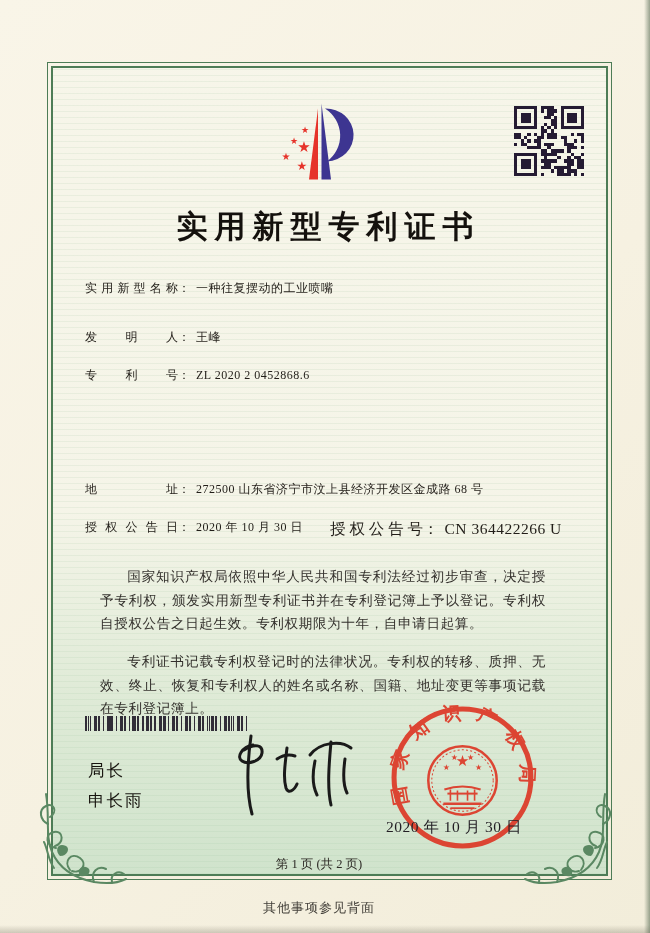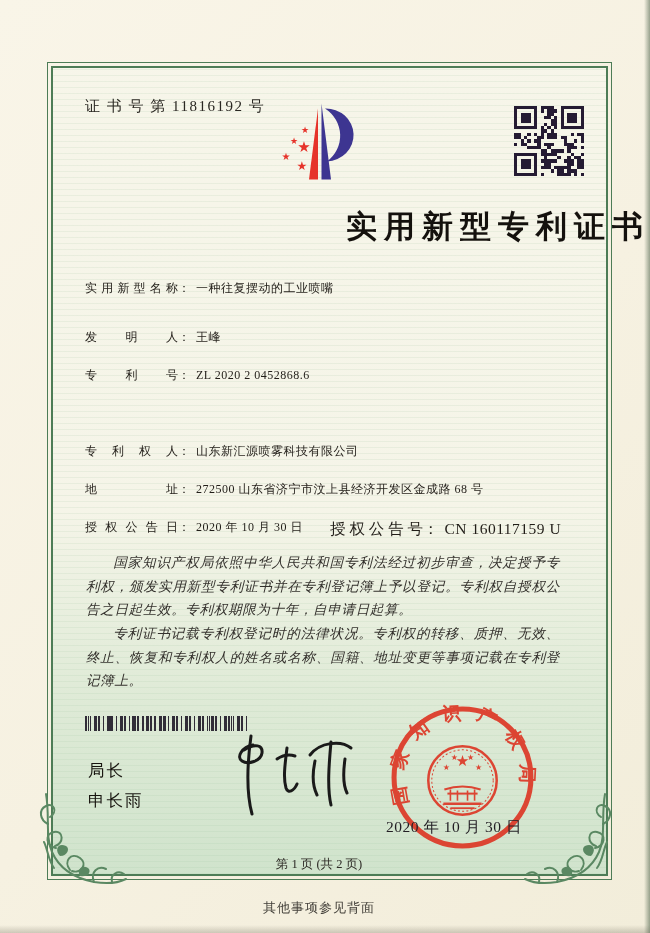--- a/index.html
+++ b/index.html
@@ -75,7 +75,6 @@
     <div class="frame-inner"></div>
   </div>
 
-  <div class="cert-no">证 书 号 第 11816192 号</div>
 
   <svg class="logo" viewBox="0 0 130 95" aria-hidden="true">
     <polygon points="63,9 54,80 63,80" fill="#e6332a"></polygon>

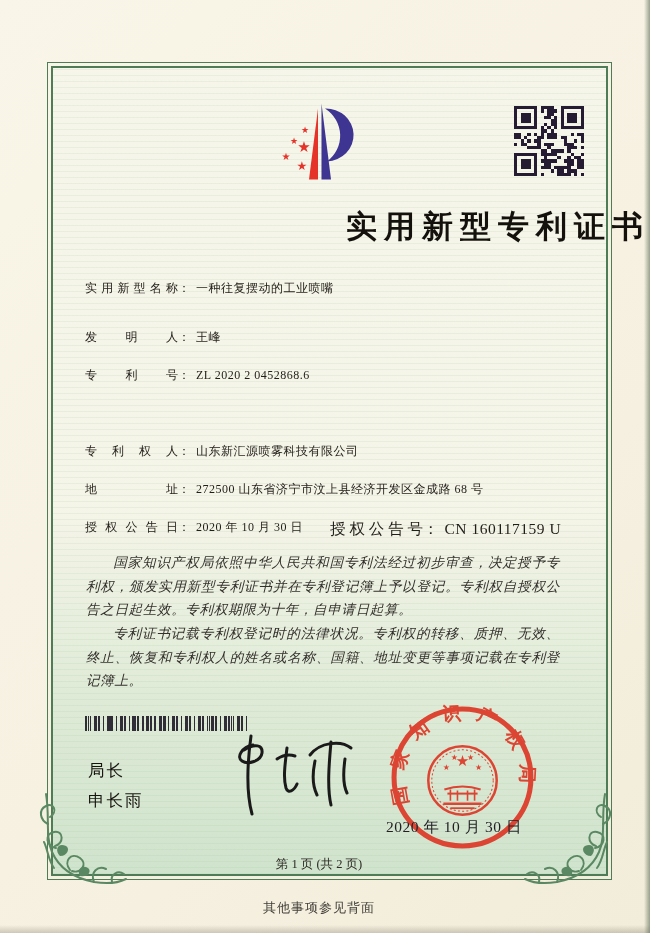--- a/index.html
+++ b/index.html
@@ -30,7 +30,7 @@
   .logo{position:absolute;left:255px;top:98px;width:130px;height:98px;}
   .qr{position:absolute;left:514px;top:106px;width:70px;height:70px;}
 
-  .title{position:absolute;left:0;right:0;top:206px;text-align:right;
+  .title{position:absolute;left:0;right:0;top:206px;text-align:center;
     font-size:31px;font-weight:bold;letter-spacing:7px;text-indent:7px;color:#14110d;}
 
   .row{position:absolute;left:85px;font-size:12px;color:#211d18;white-space:nowrap;}

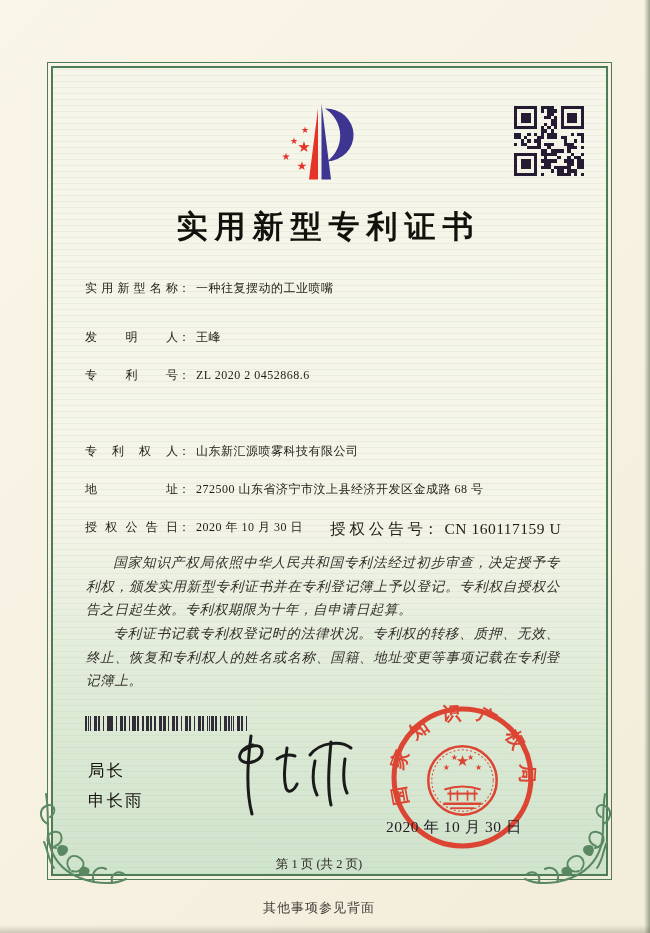--- a/index.html
+++ b/index.html
@@ -330,9 +330,6 @@
   <div class="row" style="top:367px">
     <span class="flabel">专利号</span><span class="fcolon">：</span><span class="fvalue">ZL 2020 2 0452868.6</span>
   </div>
-  <div class="row" style="top:443px">
-    <span class="flabel">专利权人</span><span class="fcolon">：</span><span class="fvalue">山东新汇源喷雾科技有限公司</span>
-  </div>
   <div class="row" style="top:481px">
     <span class="flabel">地址</span><span class="fcolon">：</span><span class="fvalue">272500 山东省济宁市汶上县经济开发区金成路 68 号</span>
   </div>

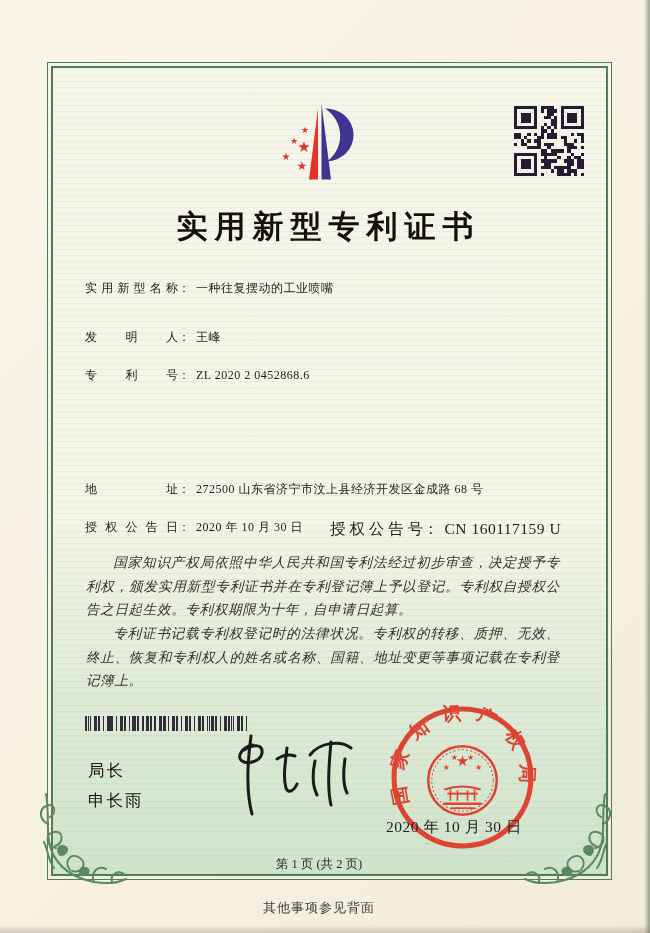--- a/index.html
+++ b/index.html
@@ -337,7 +337,7 @@
     <span class="flabel">授权公告日</span><span class="fcolon">：</span><span class="fvalue">2020 年 10 月 30 日</span>
   </div>
   <div class="row-g" style="top:519px">
-    <span class="flabel">授权公告号</span><span class="fcolon">：</span><span class="fvalue">CN 160117159 U</span>
+    <span class="flabel">授权公告号</span><span class="fcolon">：</span><span class="fvalue">CN 364422266 U</span>
   </div>
 
   <div class="paras">

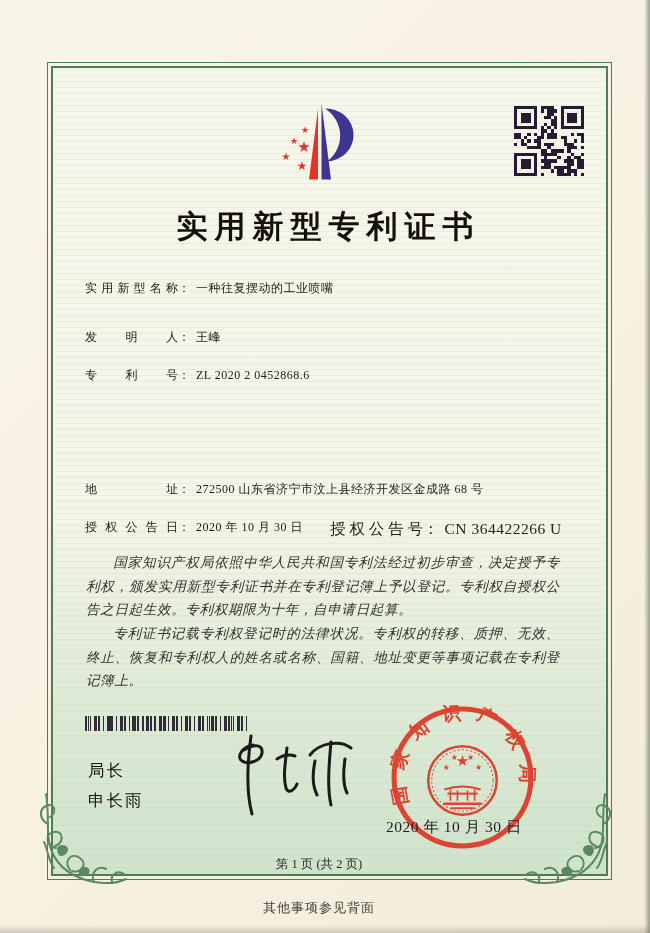--- a/index.html
+++ b/index.html
@@ -41,7 +41,7 @@
 
   .paras{position:absolute;left:86px;top:551px;width:474px;font-size:13.6px;
     line-height:1.74;color:#33302c;letter-spacing:0.6px;text-align:justify;}
-  .paras p{margin:0;text-indent:2em;font-style:italic;}
+  .paras p{margin:14px;text-indent:2em;}
 
   .barcode{position:absolute;left:85px;top:716px;width:164px;height:15px;
     background-image:

